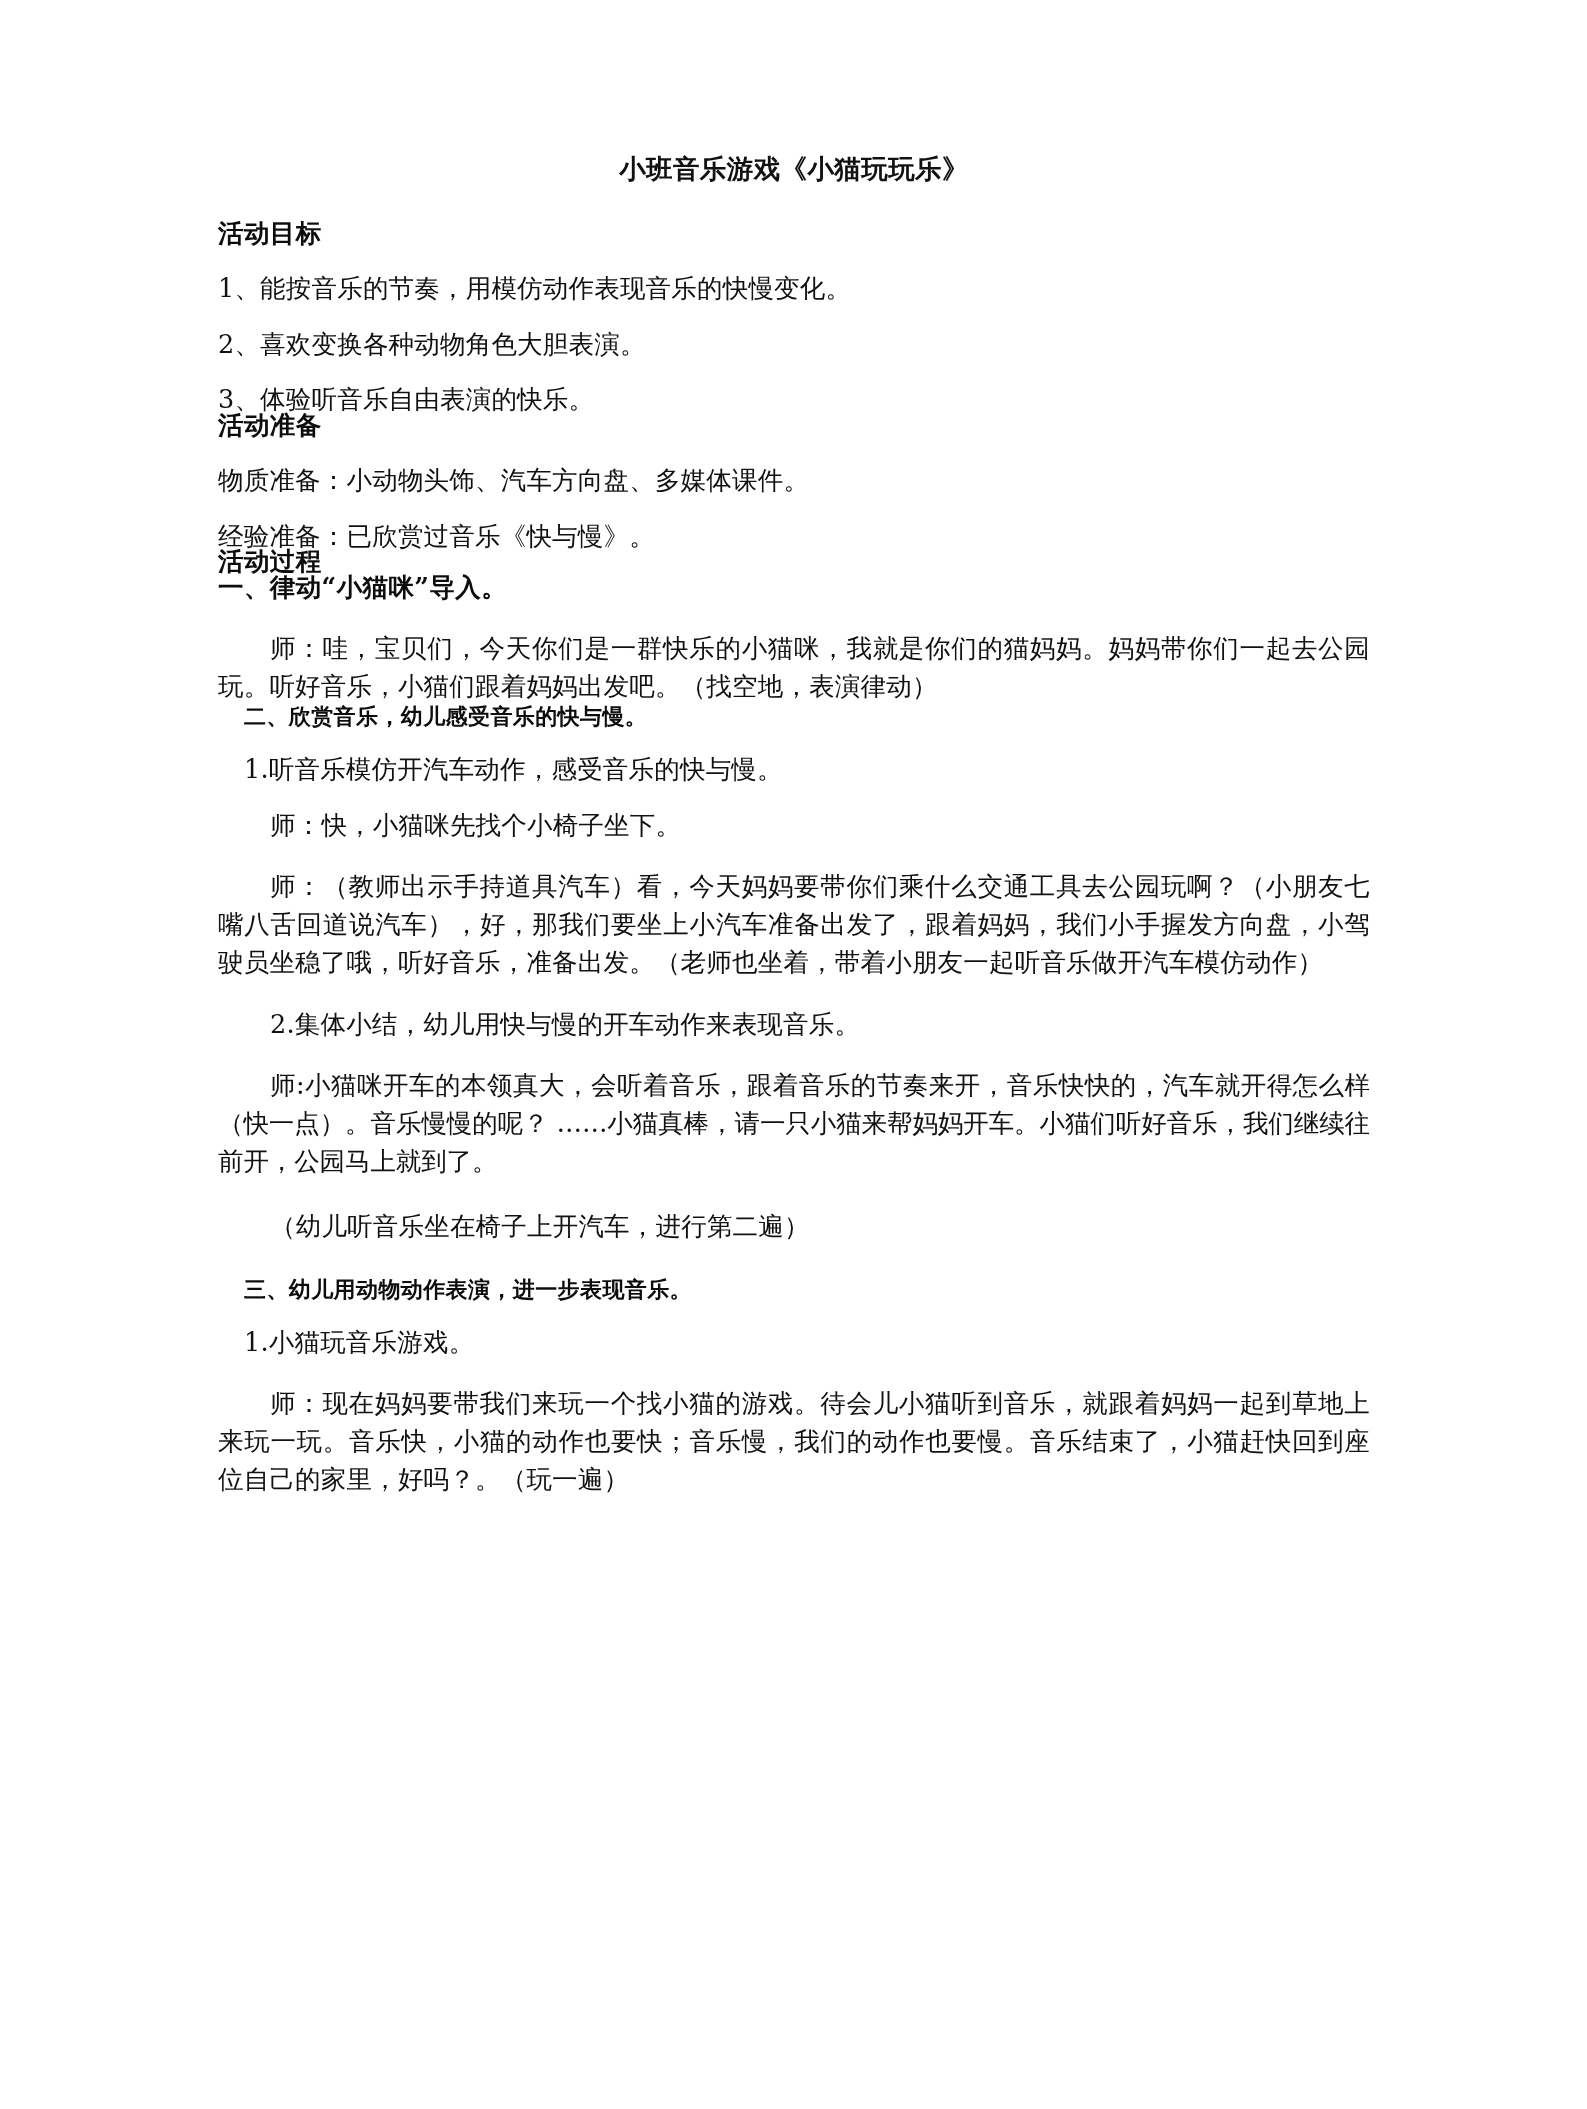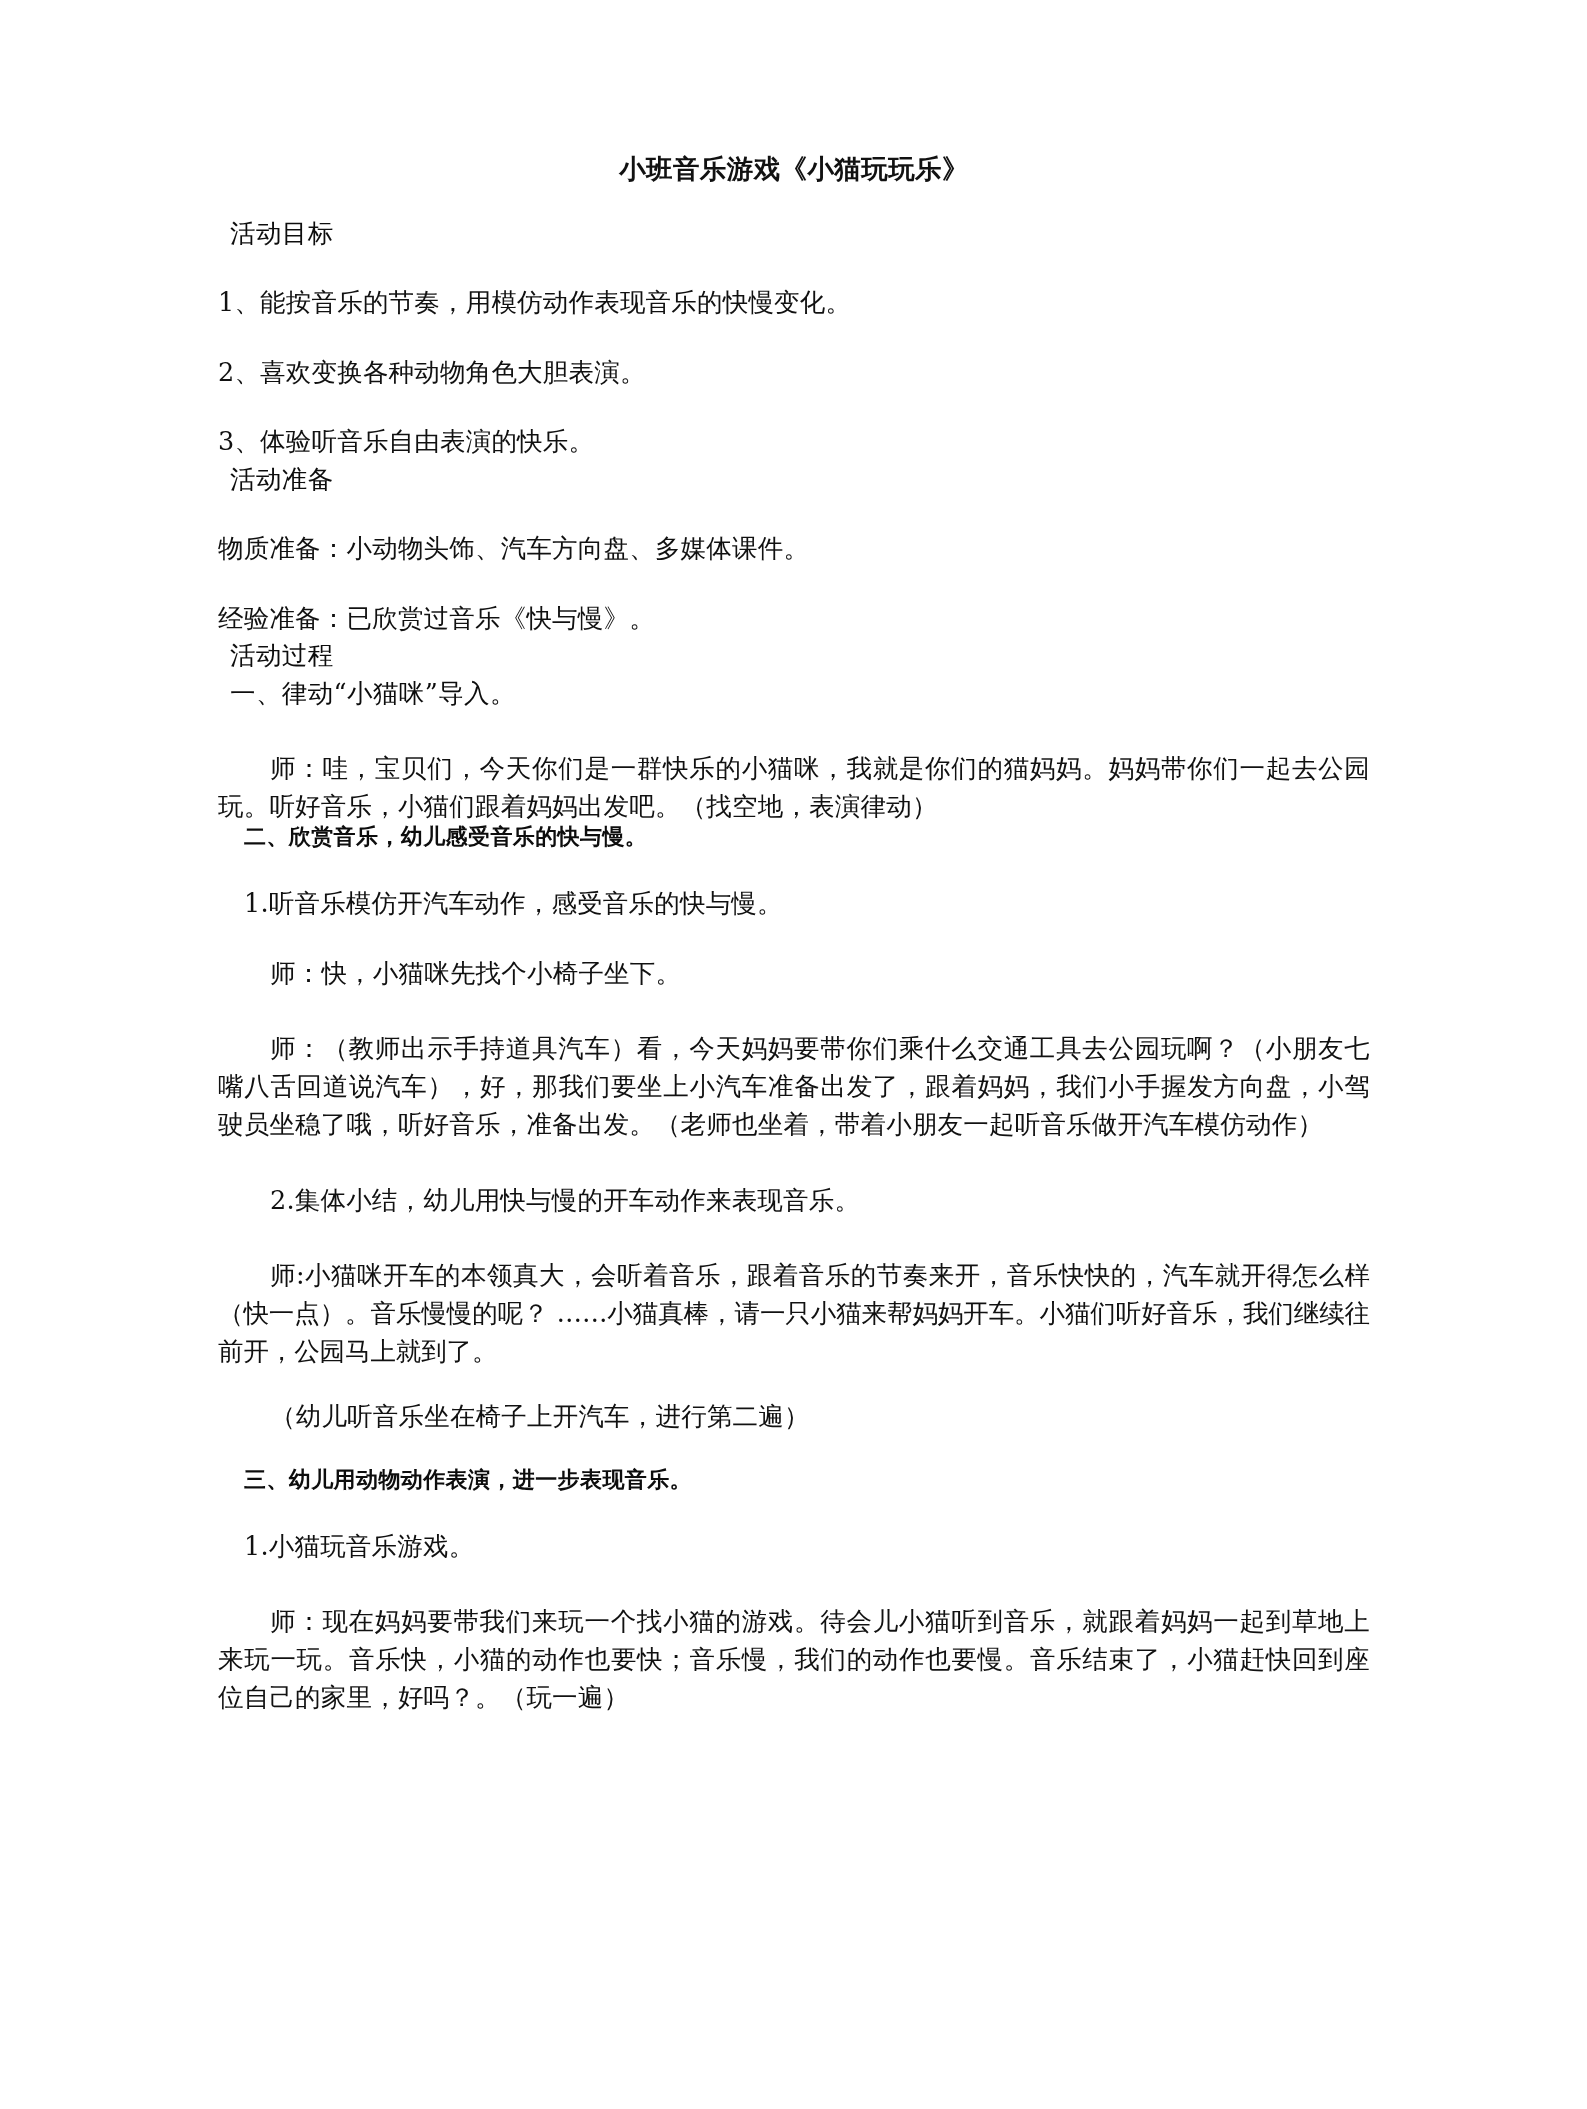--- a/index.html
+++ b/index.html
@@ -64,11 +64,11 @@
   }
 
   .heading {
-    font-weight: normal;
+    font-weight: bold;
     font-size: 25.5px;
     line-height: 1.0;
     letter-spacing: 0.4px;
-    margin: 12px;
+    margin: 0;
     color: #0d0d0d;
   }
 

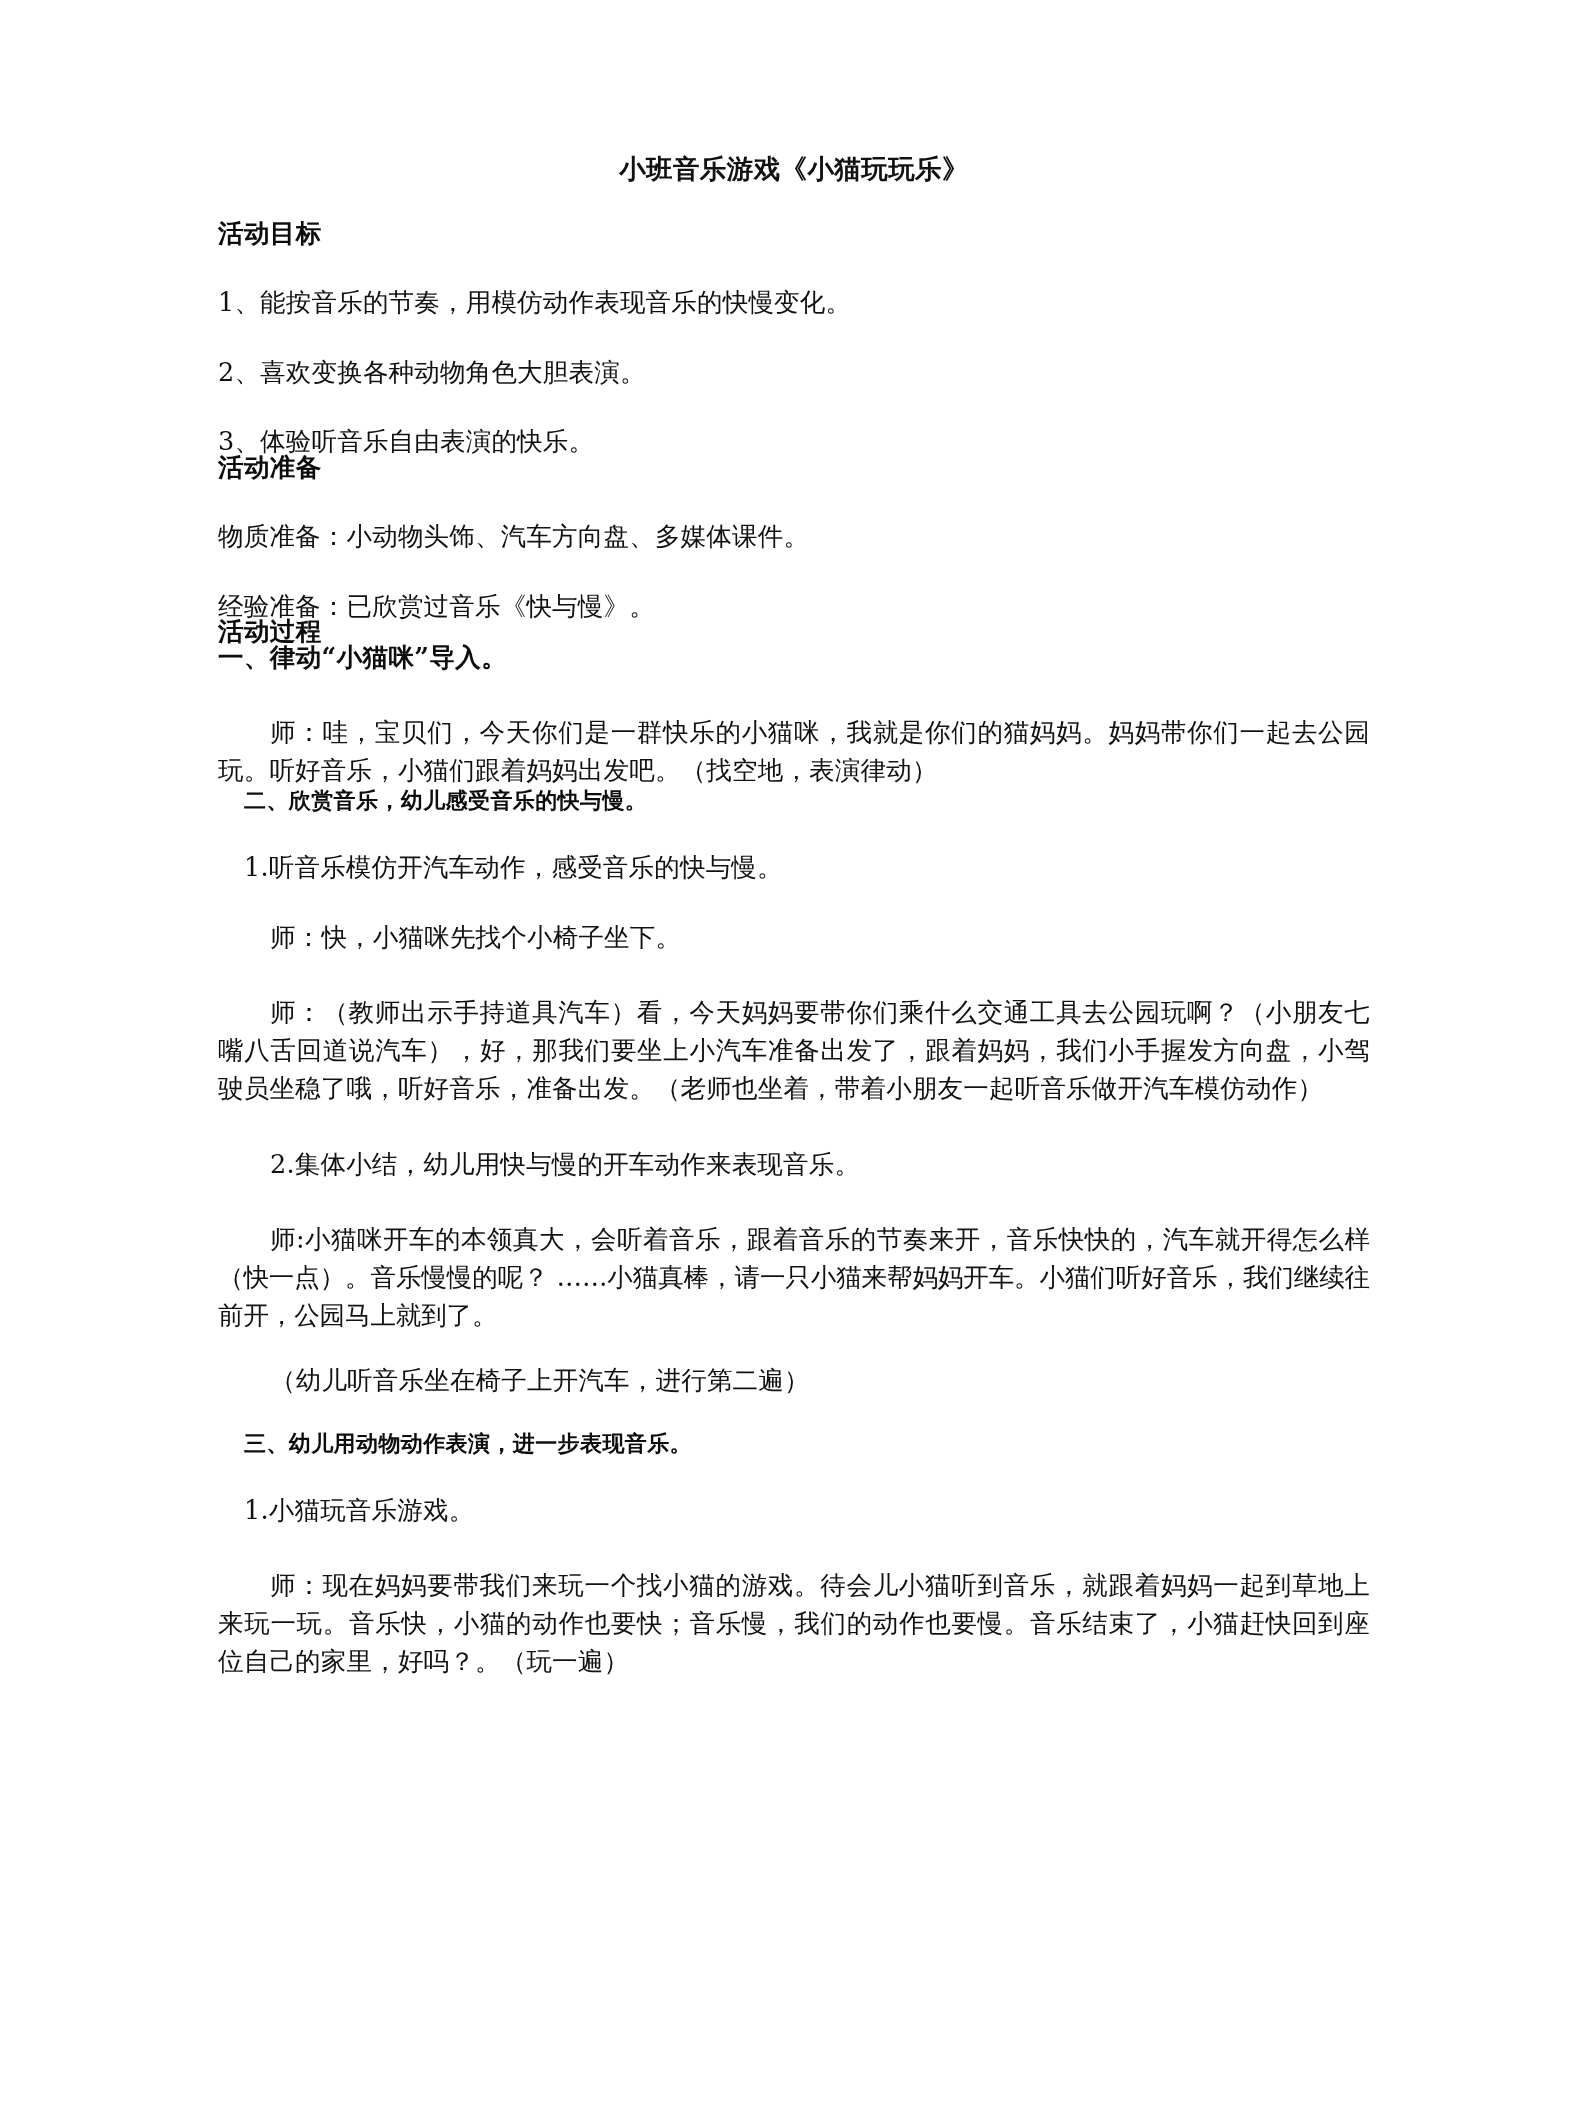--- a/index.html
+++ b/index.html
@@ -57,7 +57,7 @@
 
   
   .slot {
-    margin-top: 44px;
+    margin-top: 30px;
   }
   .slot-lg {
     margin-top: 34px;

